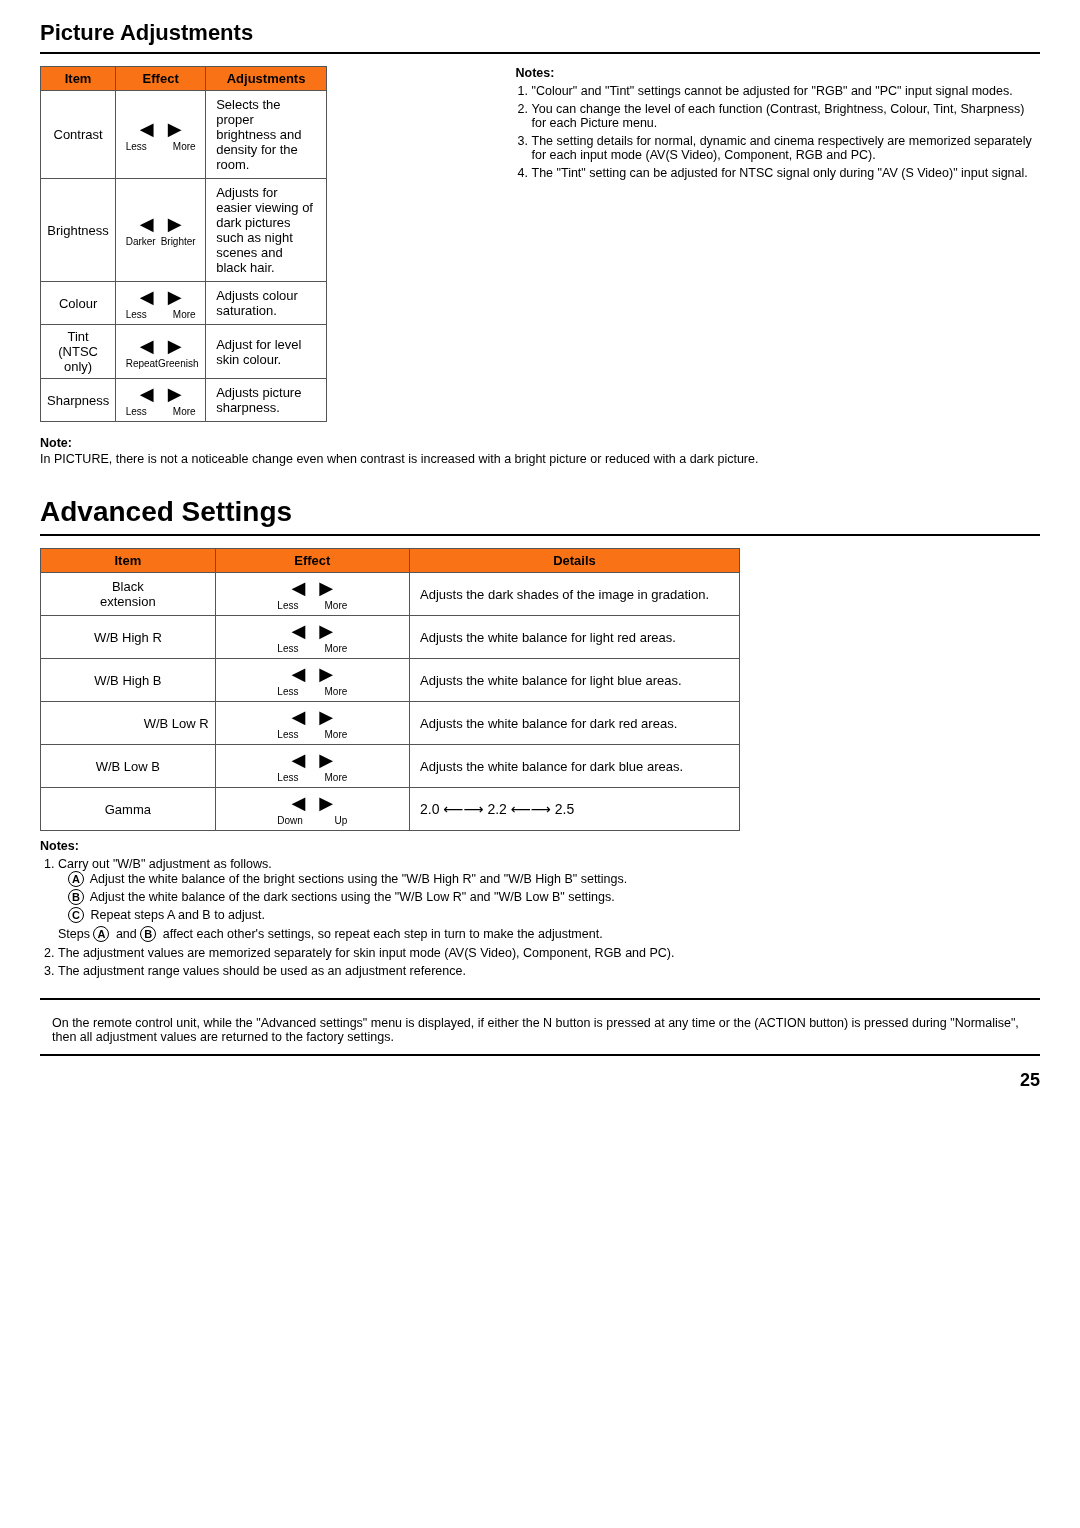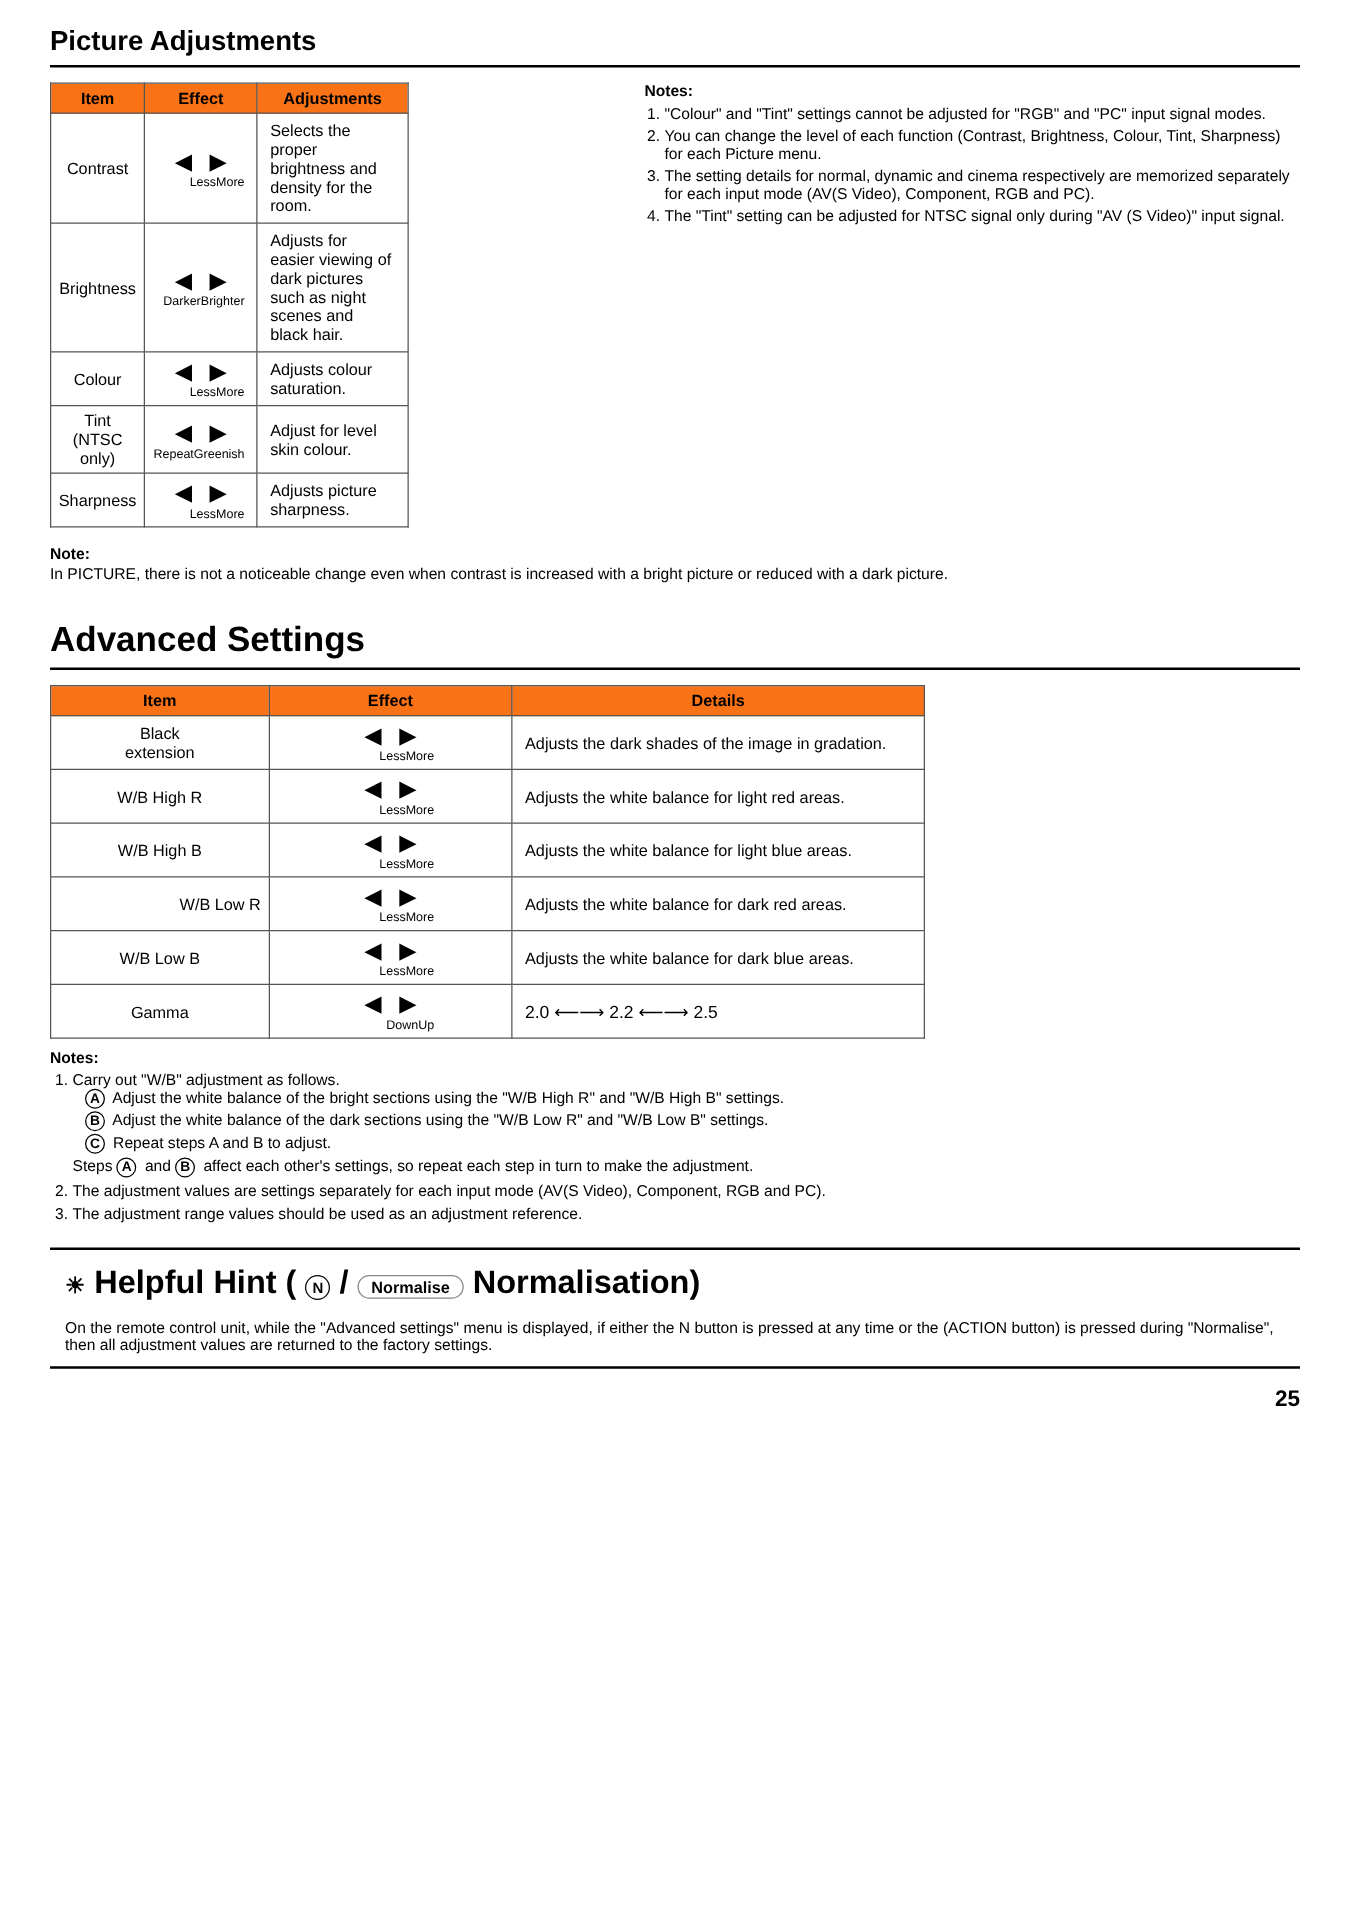--- a/index.html
+++ b/index.html
@@ -62,7 +62,7 @@
     }
     .label-row {
       display: flex;
-      justify-content: flex-end;
+      justify-content: space-between;
       width: 70px;
       font-size: 10px;
       margin-top: 1px;

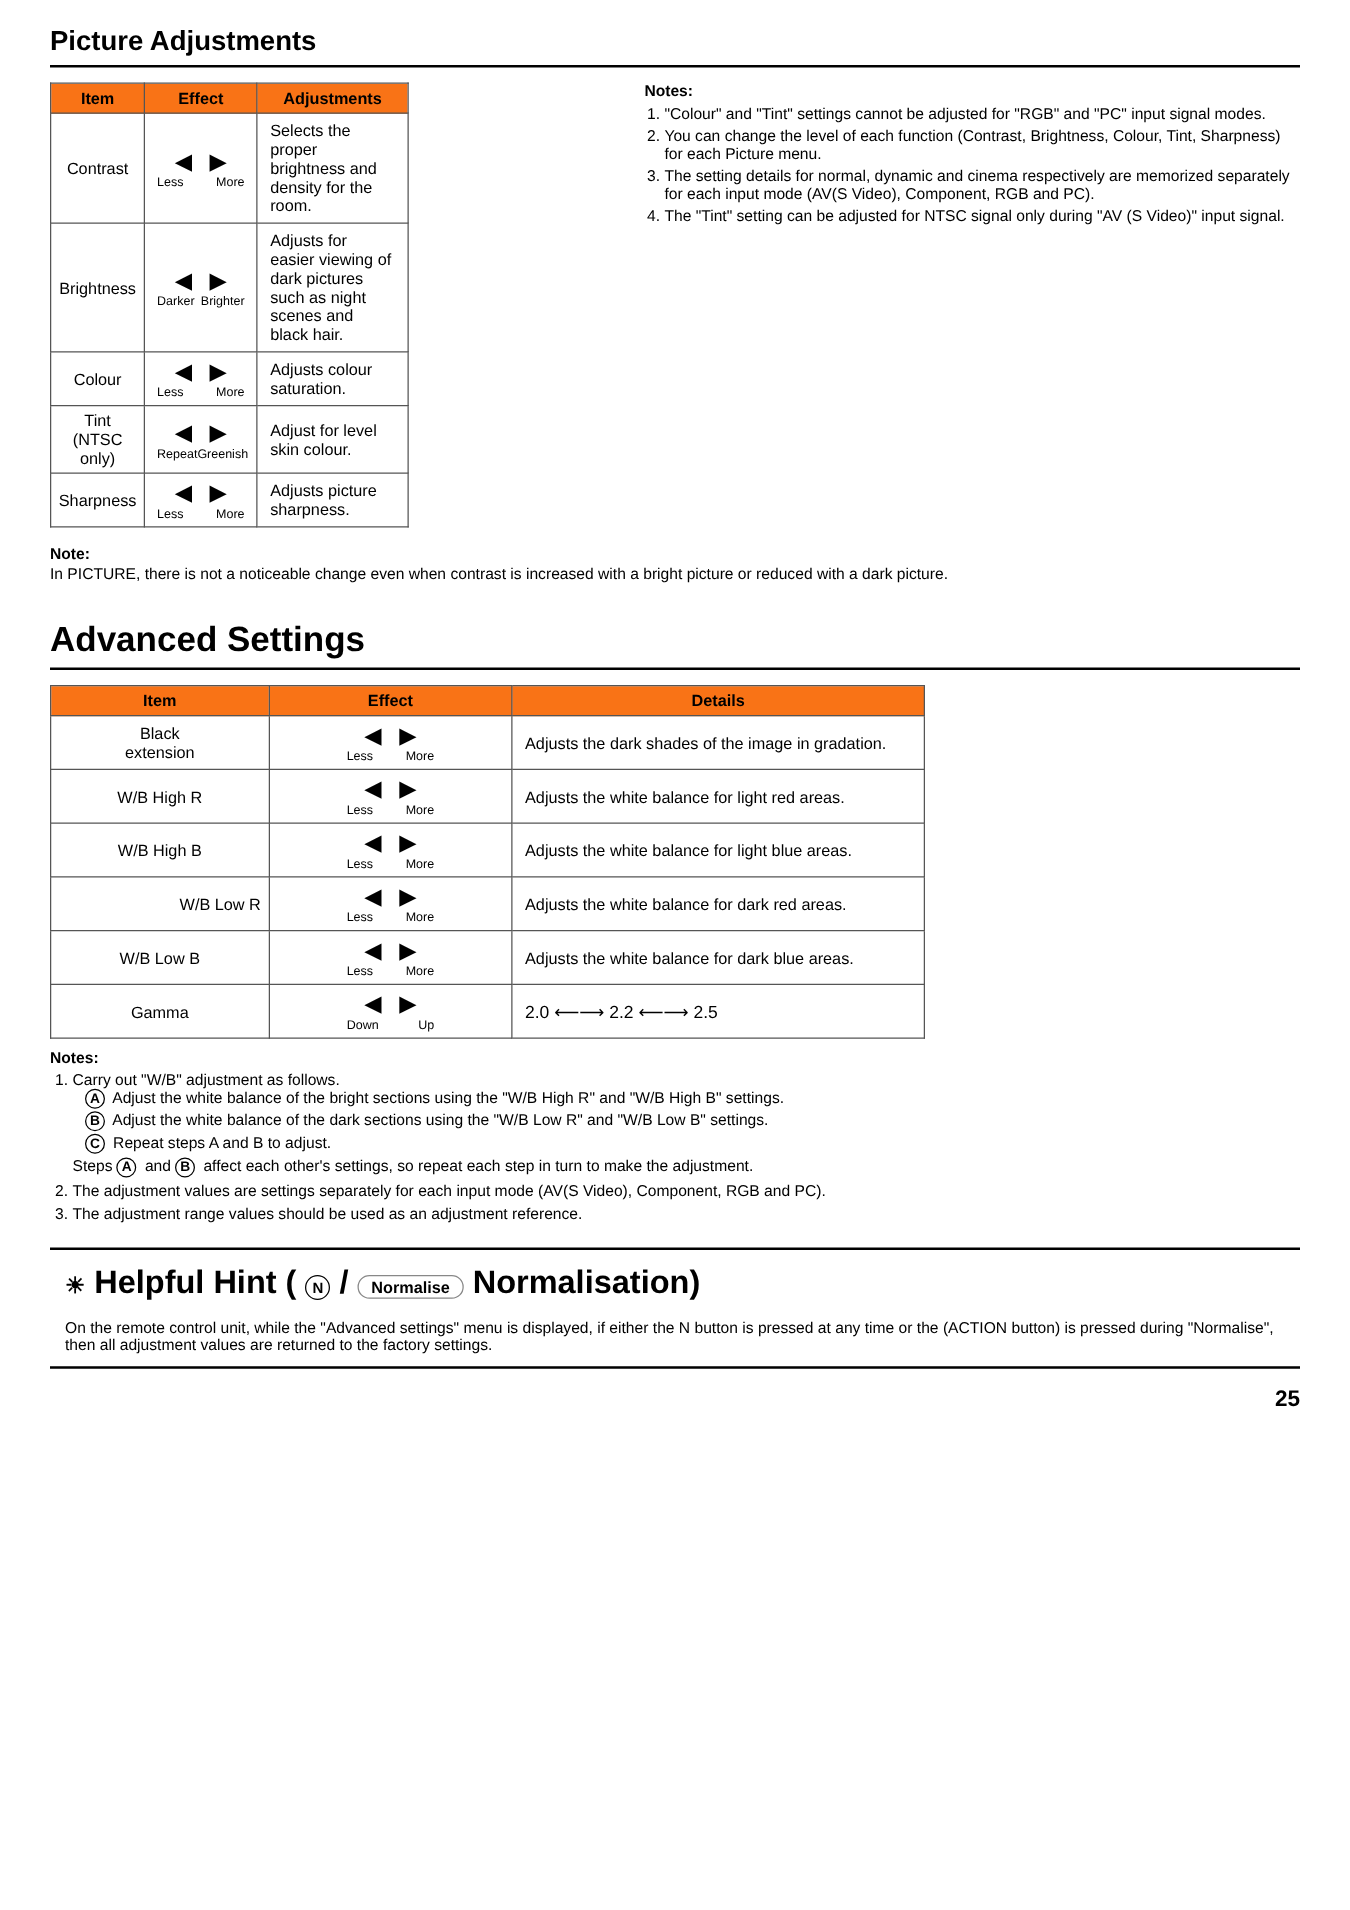--- a/index.html
+++ b/index.html
@@ -429,7 +429,7 @@
             <li><span class="circle-letter">B</span> Adjust the white balance of the dark sections using the "W/B Low R" and "W/B Low B" settings.</li>
             <li><span class="circle-letter">C</span> Repeat steps A and B to adjust.</li>
           </ul><p style="margin-top: 3px;">Steps <span class="circle-letter">A</span> and <span class="circle-letter">B</span> affect each other's settings, so repeat each step in turn to make the adjustment.</p></li>
-        <li>The adjustment values are settings separately for each input mode (AV(S Video), Component, RGB and PC).</li>
+        <li>The adjustment values are memorized separately for skin input mode (AV(S Video), Component, RGB and PC).</li>
         <li>The adjustment range values should be used as an adjustment reference.</li>
       </ol>
   </div>

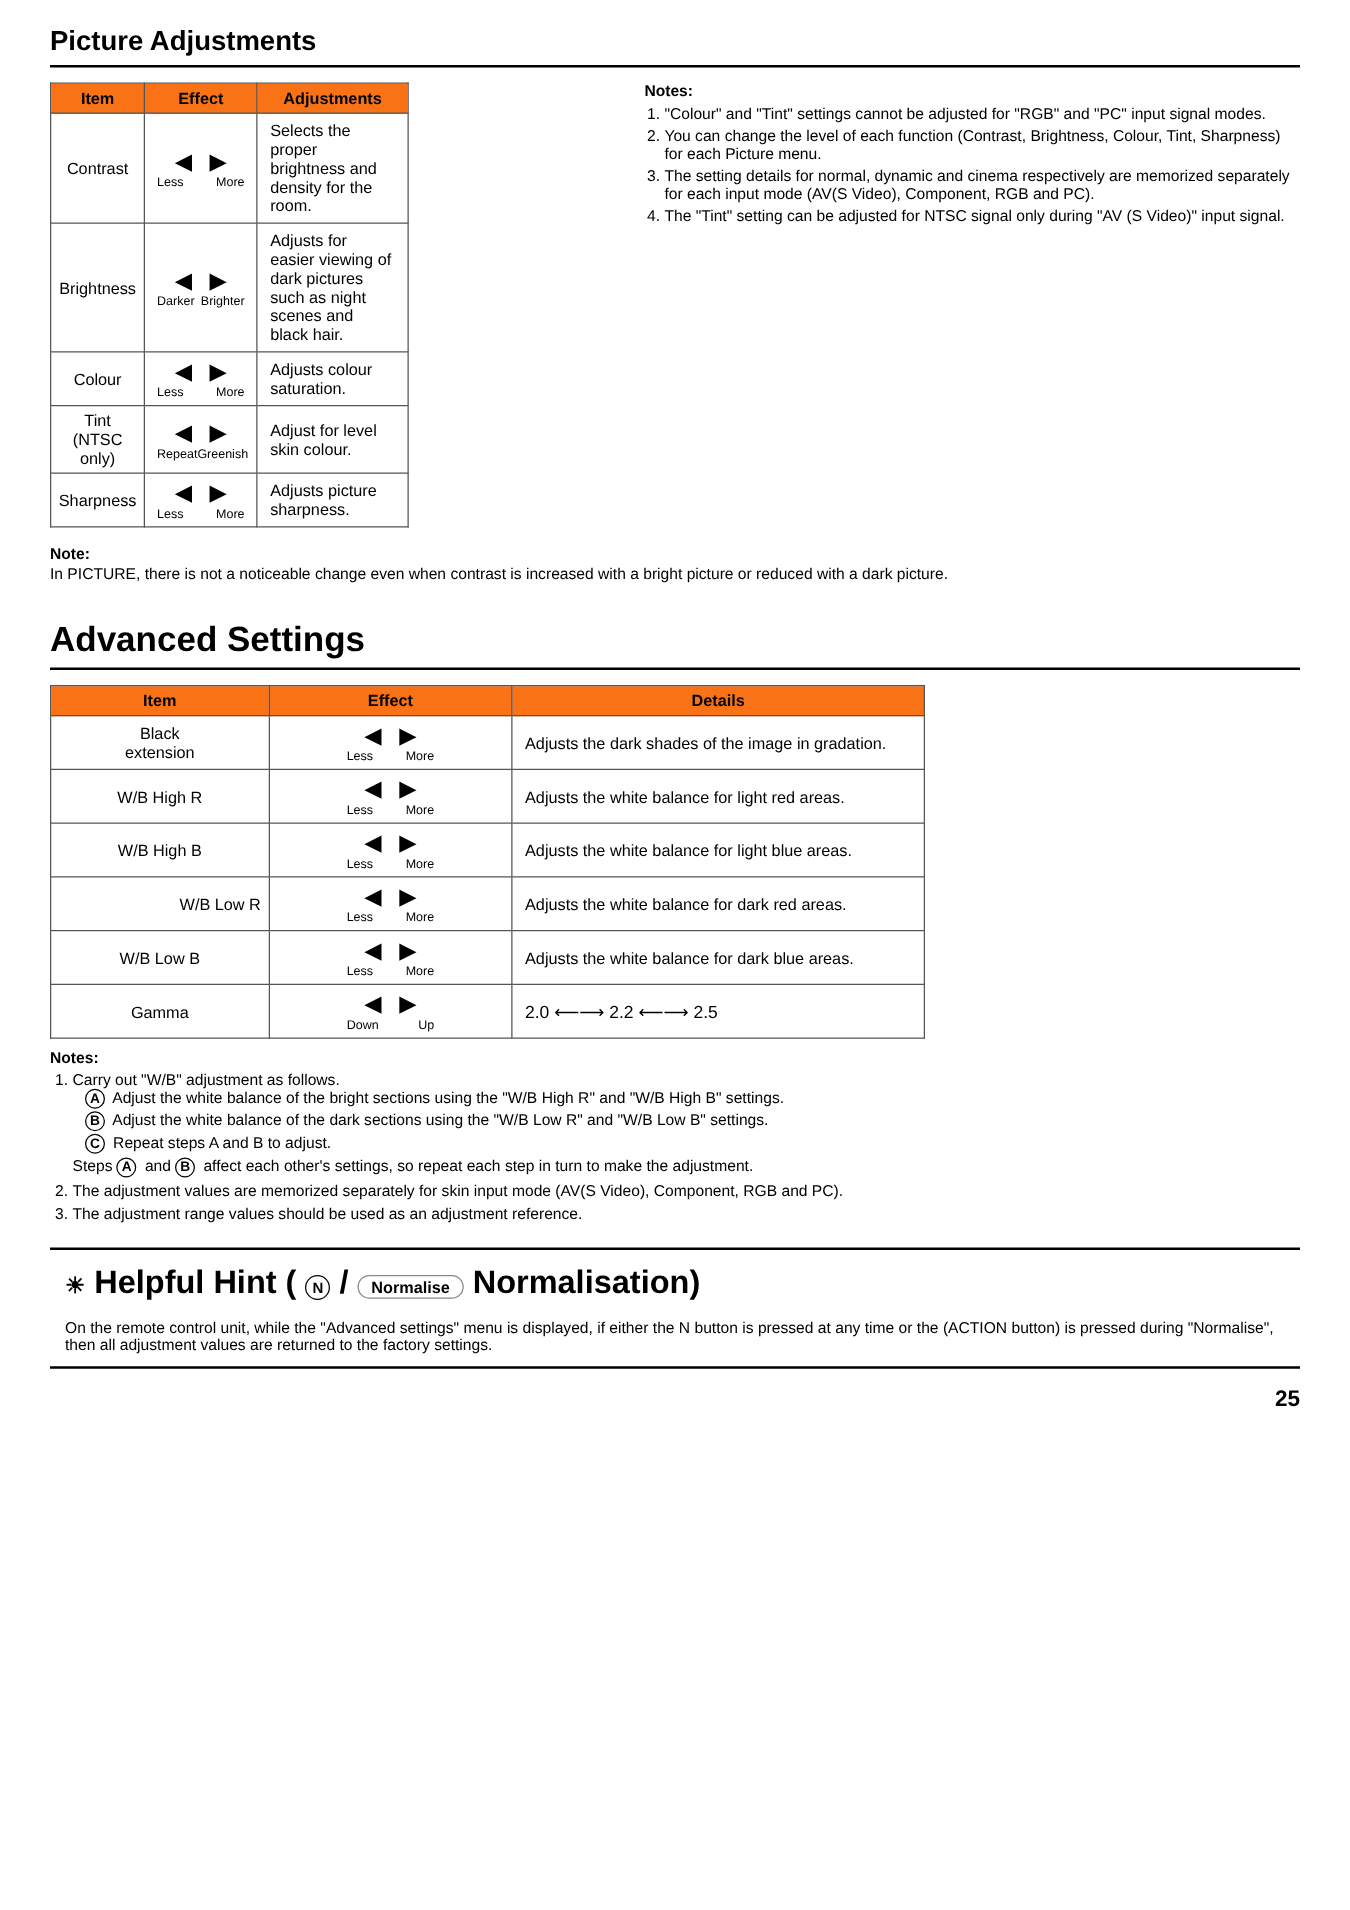--- a/index.html
+++ b/index.html
@@ -437,15 +437,6 @@
 </div>
 
 <div class="hint-section">
-  <span class="hint-title">
-    <span class="sun-icon">☀</span>
-    <strong>Helpful Hint</strong>
-    (
-    <span class="n-button">N</span>
-    /
-    <span class="normalise-btn">Normalise</span>
-    <strong> Normalisation)</strong>
-  </span>
   <div class="hint-text" style="width:100%;">On the remote control unit, while the "Advanced settings" menu is displayed, if either the N button is pressed at any time or the (ACTION button) is pressed during "Normalise", then all adjustment values are returned to the factory settings.</div>
 </div>
 

